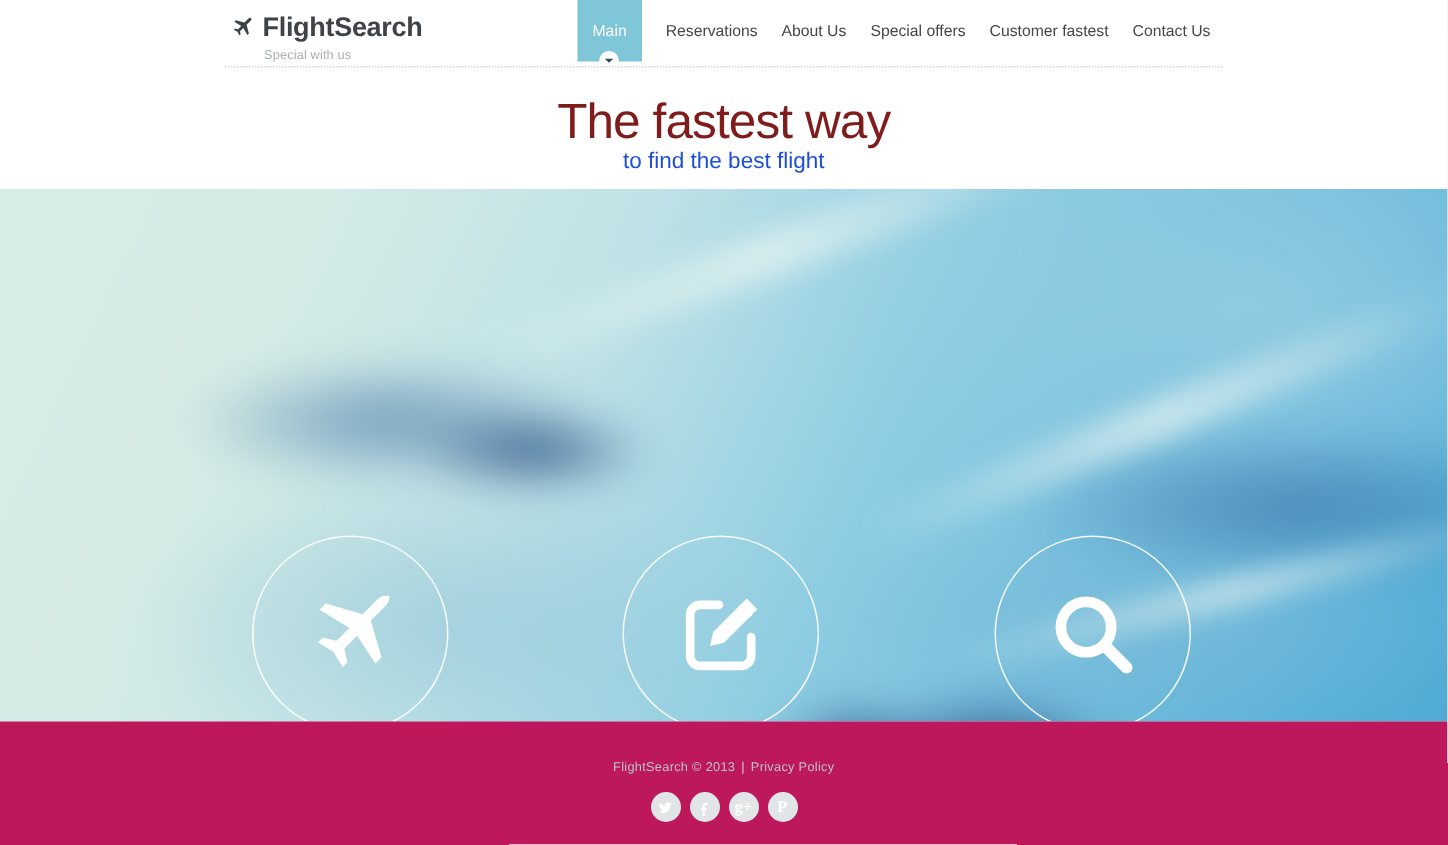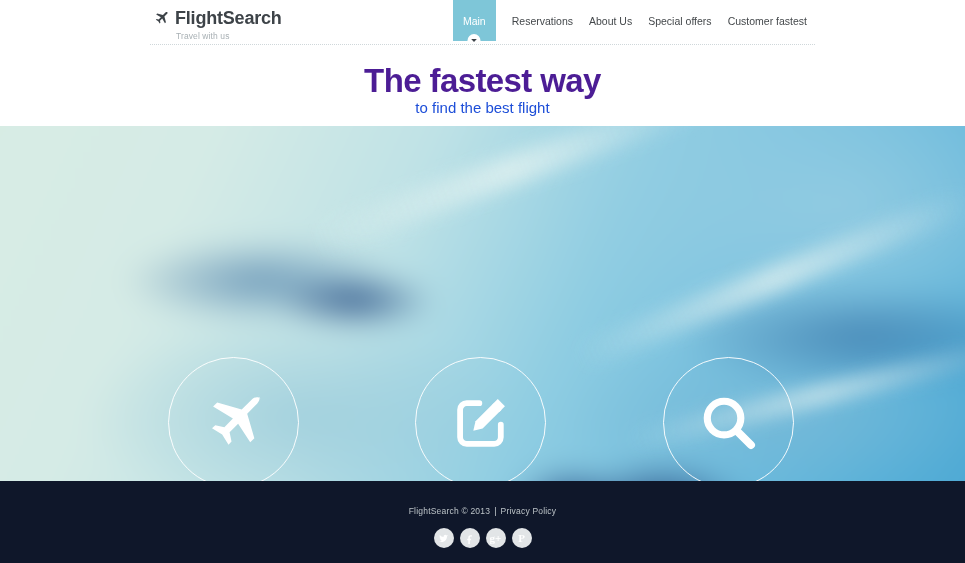--- a/index.html
+++ b/index.html
@@ -265,6 +265,9 @@
         <div class="nav-item">
           <span>Customer fastest</span>
         </div>
+        <div class="nav-item">
+          <span>Contact Us</span>
+        </div>
       </div>
 
     </div>

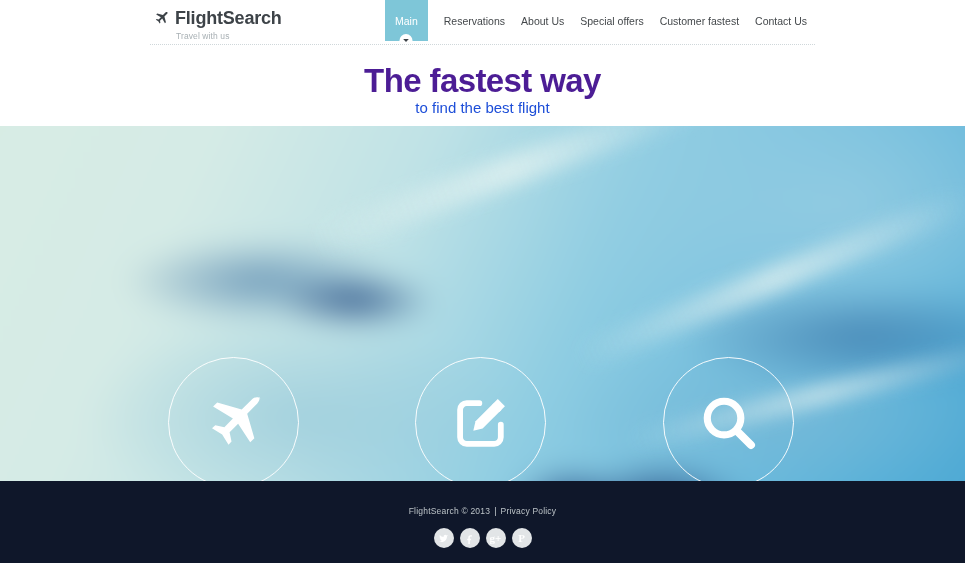--- a/index.html
+++ b/index.html
@@ -240,7 +240,7 @@
         </svg>
         <span class="logo-text-wrap">
           <span class="logo-title">FlightSearch</span>
-          <span class="logo-tagline">Travel with us</span>
+          <span class="logo-tagline">Special with us</span>
         </span>
       </div>
 

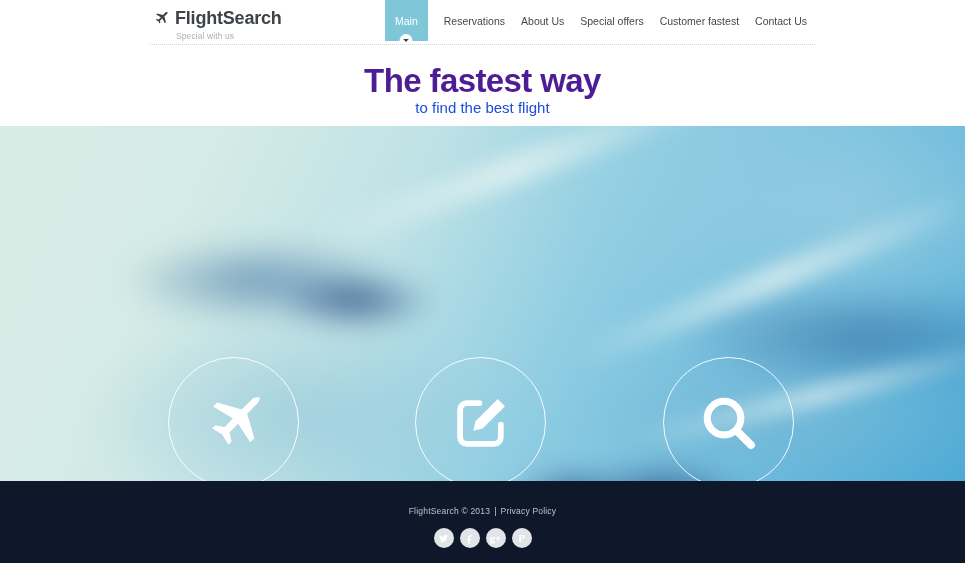--- a/index.html
+++ b/index.html
@@ -114,8 +114,8 @@
   }
   .headline {
     font-size: 33px;
-    font-weight: bold;
-    color: #4c1d95;
+    font-weight: normal;
+    color: #7f1d1d;
     letter-spacing: -0.6px;
     line-height: 38px;
   }

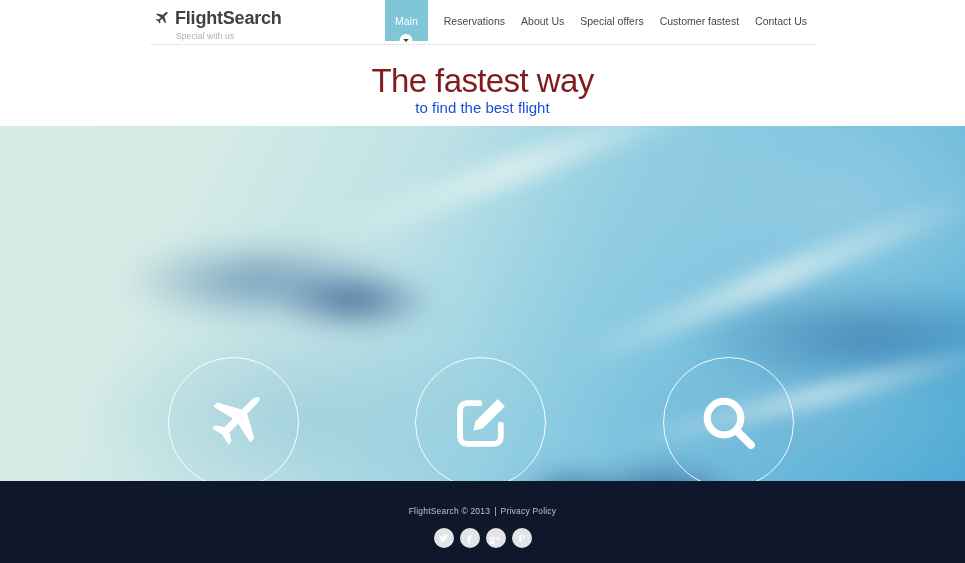--- a/index.html
+++ b/index.html
@@ -190,7 +190,7 @@
     top: 481px;
     width: 965px;
     height: 82px;
-    background: #0f172a;
+    background: #be185d;
     text-align: center;
   }
   .footer-text {

